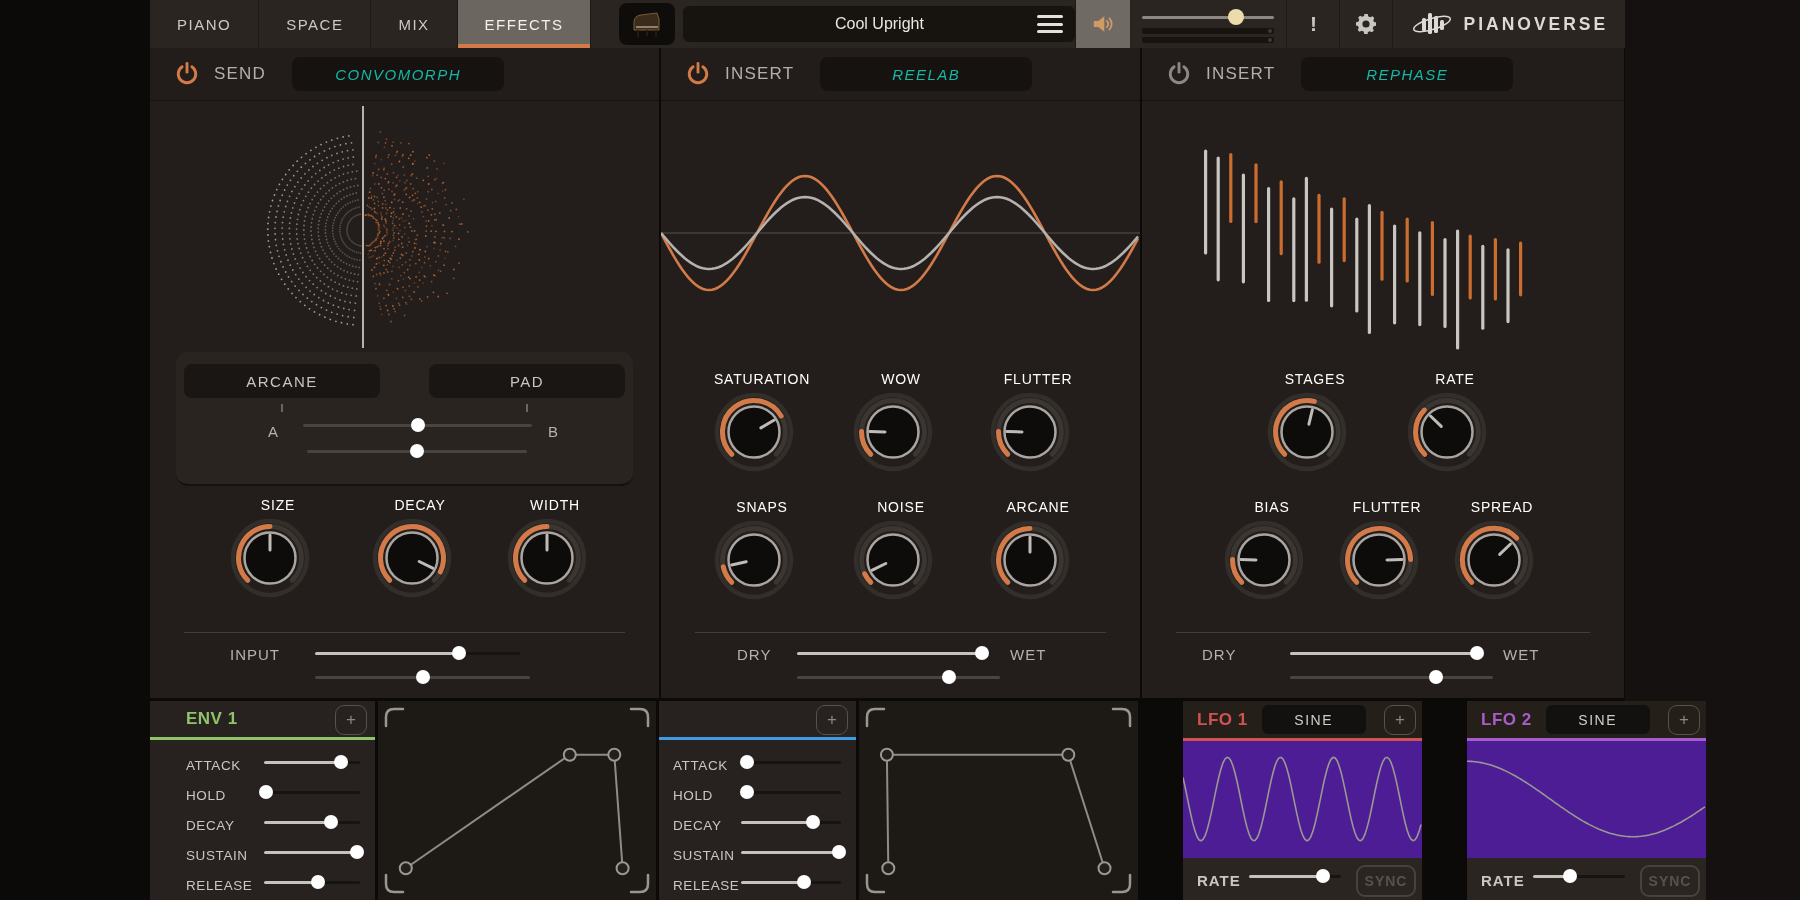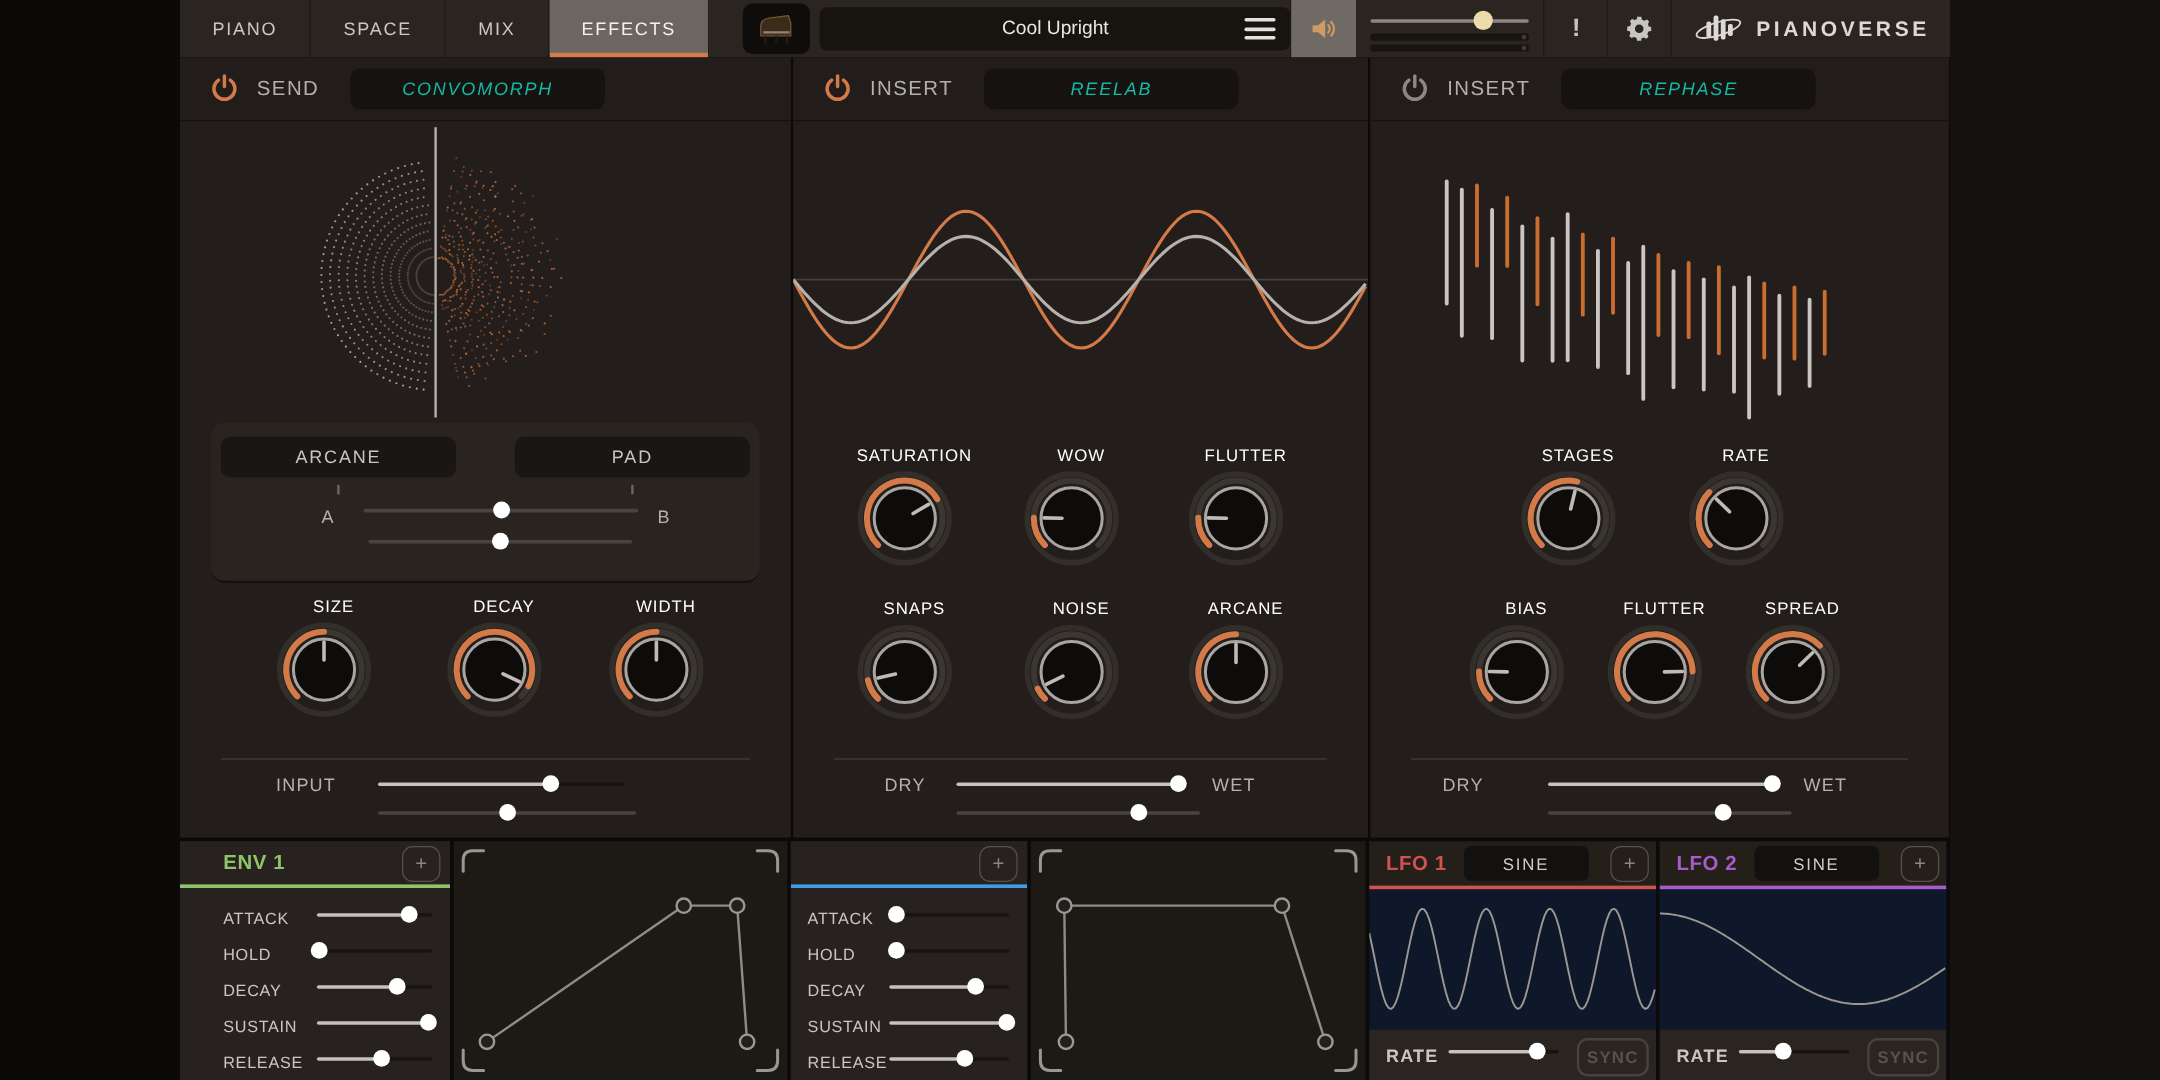--- a/index.html
+++ b/index.html
@@ -68,7 +68,7 @@
   .addbtn{position:absolute;width:30px;height:28px;border:1.5px solid #56514c;border-radius:9px;color:#8a8682;
           font-size:17px;display:flex;align-items:center;justify-content:center;cursor:pointer;top:4px;}
   .srow-label{position:absolute;font-size:13.5px;letter-spacing:.6px;color:#cac6c2;}
-  .lfocard{background:#0f172a;}
+  .lfocard{background:#4c1d95;margin-left:42px;}
   .lfohead{position:absolute;left:0;right:0;top:0;height:37px;background:#242019;display:flex;align-items:center;}
   .shapebtn{height:29px;background:#131110;border-radius:6px;color:#cfccc9;font-size:14px;letter-spacing:1.5px;
             display:flex;align-items:center;justify-content:center;cursor:pointer;}

